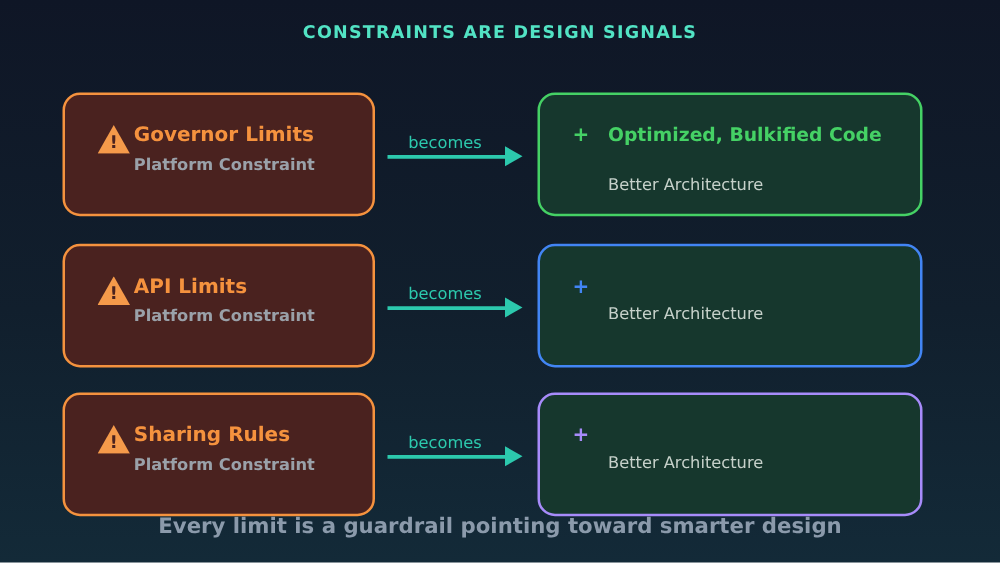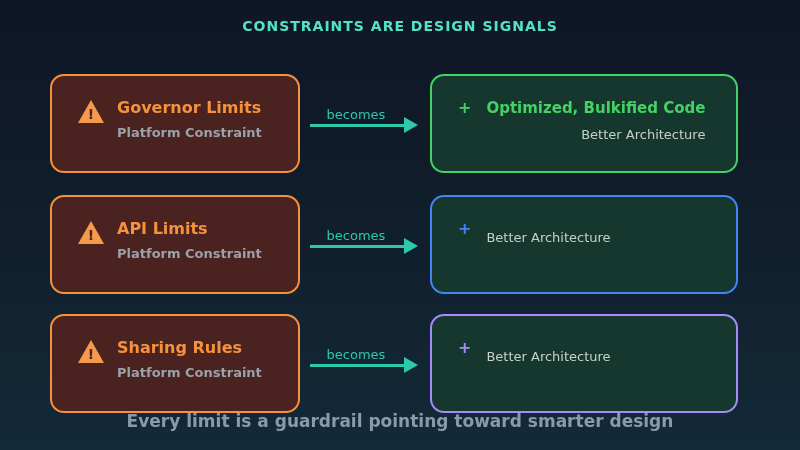--- a/index.html
+++ b/index.html
@@ -42,7 +42,7 @@
     color:var(--accent); font-weight:bold; font-size:16px;
     line-height:18px; margin-top:0; flex:none;
   }
-  .card-text { margin-left:13px; }
+  .card-text { margin-left:3px; }
   .card-right .card-text { margin-left:15px; }
   .card-title { font-size:16px; font-weight:bold; line-height:18px; }
   .card-left  .card-title { color:var(--orange_text); }

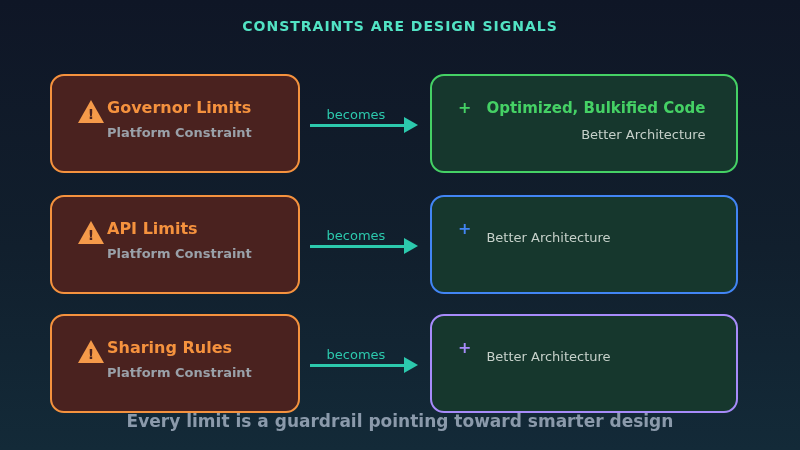--- a/index.html
+++ b/index.html
@@ -49,7 +49,7 @@
   .card-right .card-title { color:var(--accent); font-size:15px; }
   .card-sub { font-size:13px; margin-top:8px; }
   .card-left  .card-sub { color:var(--subtitle_gray);font-weight:bold; }
-  .card-right .card-sub { color:var(--right_subtitle); margin-top:10px;text-align:right; }
+  .card-right .card-sub { color:var(--right_subtitle); margin-top:24px; }
   .arrow-zone { position:absolute; left:308px; top:0; width:112px; height:99px; }
   .arrow-label {
     position:absolute; top:33px; left:0; width:96px; text-align:center;

